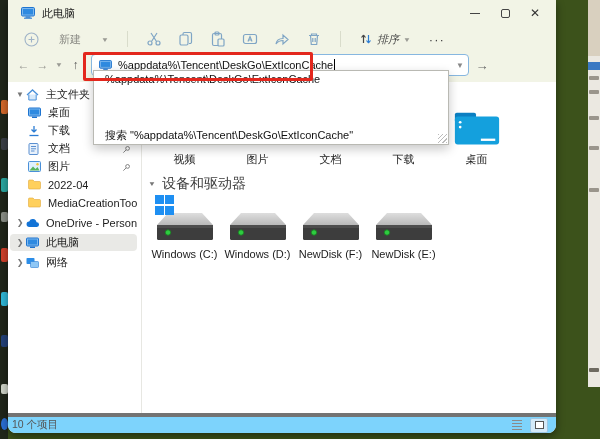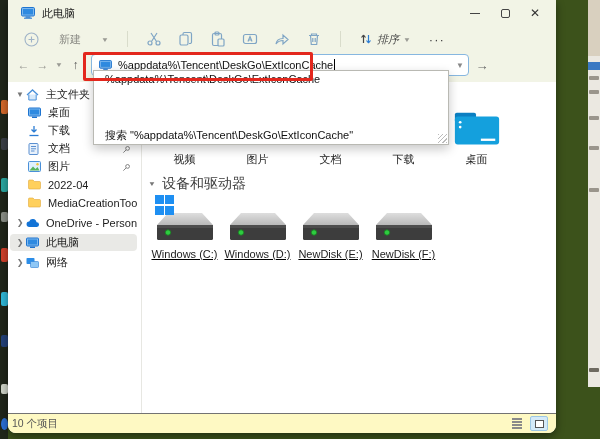--- a/index.html
+++ b/index.html
@@ -94,7 +94,7 @@
 
   .content { flex:1; padding-left:6px; position:relative; }
   .tiles { display:flex; margin-top:27px; }
-  .tiles.drives { margin-top:10px;text-decoration:underline; }
+  .tiles.drives { margin-top:10px; }
   .tile { width:73px; display:flex; flex-direction:column; align-items:center; }
   .tile .lbl { font-size:11px; color:#1c1c1c; margin-top:3px; white-space:nowrap; }
   .drive-wrap { position:relative; width:56px; height:42px; }

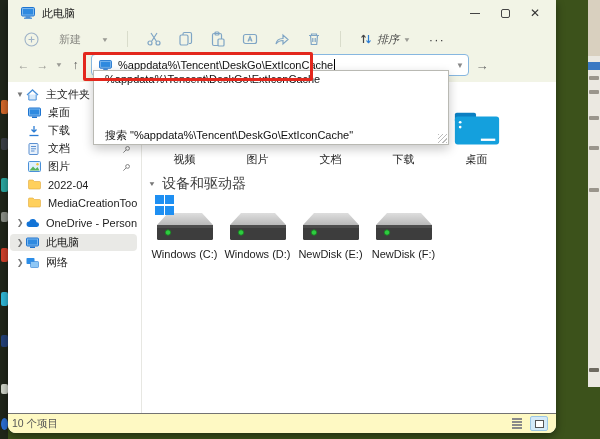--- a/index.html
+++ b/index.html
@@ -475,7 +475,7 @@
                 <circle cx="11" cy="29.5" r="2.7" fill="#2ecc40" stroke="#187a1f" stroke-width=".8"></circle>
               </svg>
             </div>
-            <span class="lbl">NewDisk (E:)</span>
+            <span class="lbl">NewDisk (F:)</span>
           </div>
           <div class="tile">
             <div class="drive-wrap">
@@ -486,7 +486,7 @@
                 <circle cx="11" cy="29.5" r="2.7" fill="#2ecc40" stroke="#187a1f" stroke-width=".8"></circle>
               </svg>
             </div>
-            <span class="lbl">NewDisk (F:)</span>
+            <span class="lbl">NewDisk (E:)</span>
           </div>
         </div>
       </div>

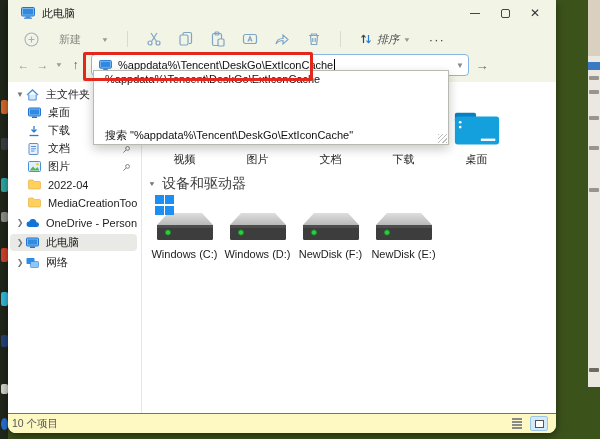--- a/index.html
+++ b/index.html
@@ -106,8 +106,8 @@
   .sect .slbl { font-size:14px; color:#3f3f3f;text-align:right; }
 
   
-  .statusbar { height:20px; border-top:1px solid #737373; display:flex; align-items:center;
-               padding:0 8px 0 4px; background:#fef9c3; }
+  .statusbar { height:20px; border-top:4px solid #737373; display:flex; align-items:center;
+               padding:0 8px 0 4px; background:#7dd3fc; }
   .status-count { font-size:10.5px; color:#555; }
   .view-toggles { margin-left:auto; display:flex; gap:4px; align-items:center; }
   .vt { width:18px; height:15px; display:flex; align-items:center; justify-content:center; border-radius:2px; }

